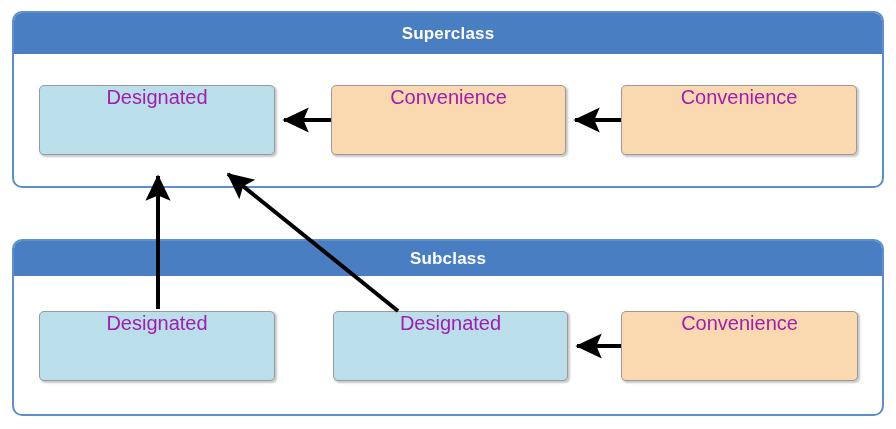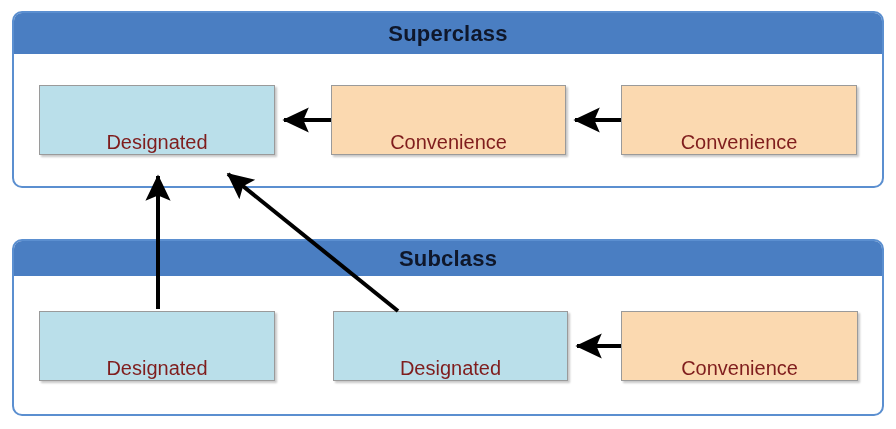--- a/index.html
+++ b/index.html
@@ -36,9 +36,9 @@
     box-sizing: border-box;
     width: 100%;
     background: #4a7ec2;
-    color: #0f172a;
+    color: #ffffff;
     font-weight: bold;
-    font-size: 22px;
+    font-size: 17px;
     text-align: center;
     letter-spacing: 0.2px;
     display: flex;

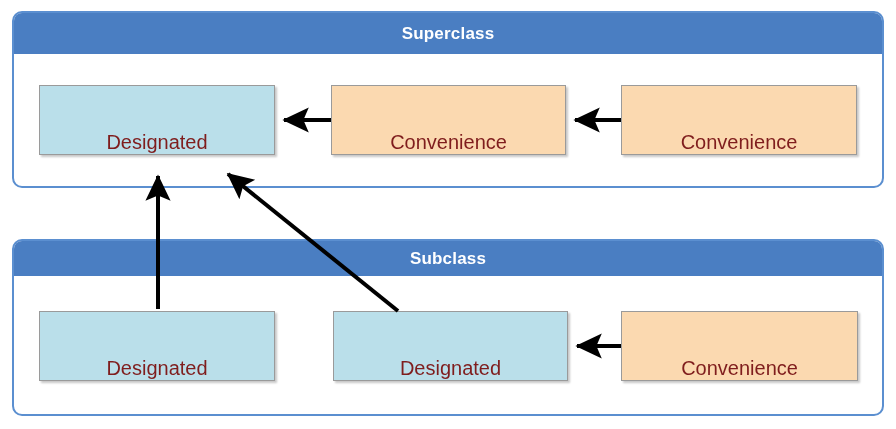--- a/index.html
+++ b/index.html
@@ -67,12 +67,12 @@
     position: absolute;
     box-sizing: border-box;
     border: 1.5px solid #9a9a9a;
-    border-radius: 0;
+    border-radius: 5px;
     display: flex;
-    align-items: flex-end;
+    align-items: flex-start;
     justify-content: center;
     font-size: 20px;
-    color: #7f1d1d;
+    color: #a21caf;
     box-shadow: 1.5px 1.5px 2px rgba(0,0,0,0.22);
   }
   .node.designated { background: #badfea; }

